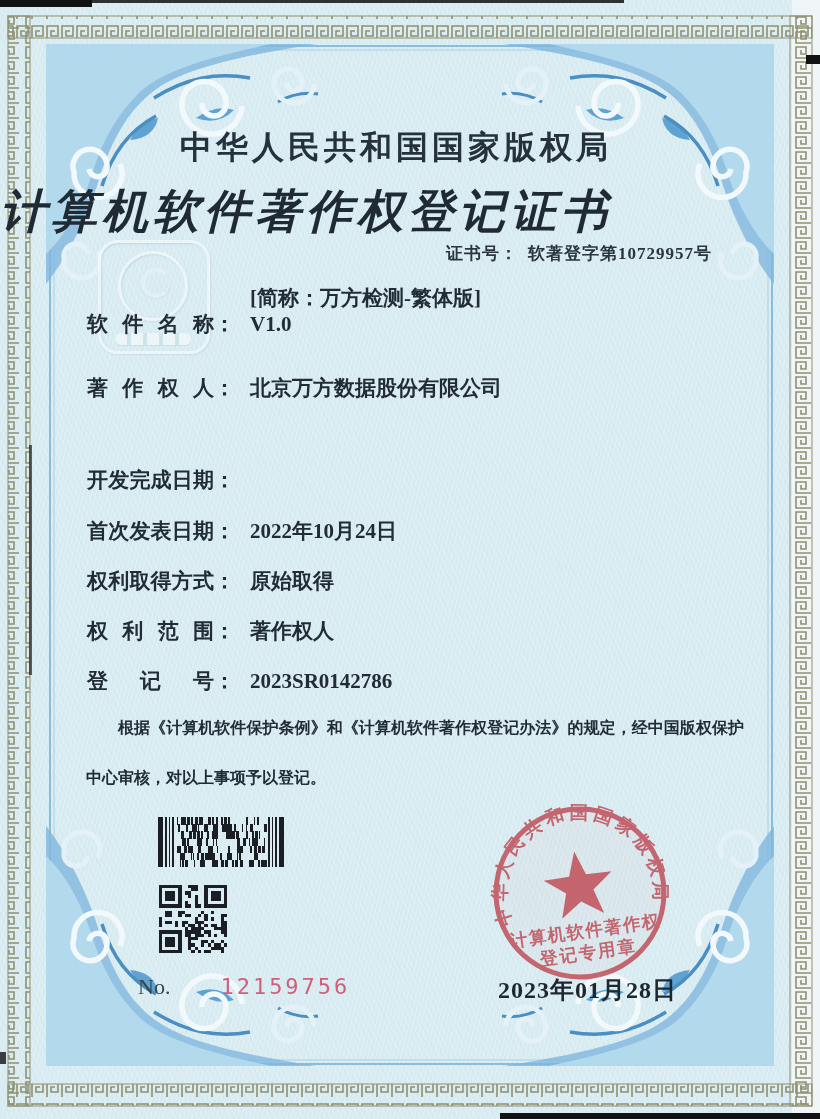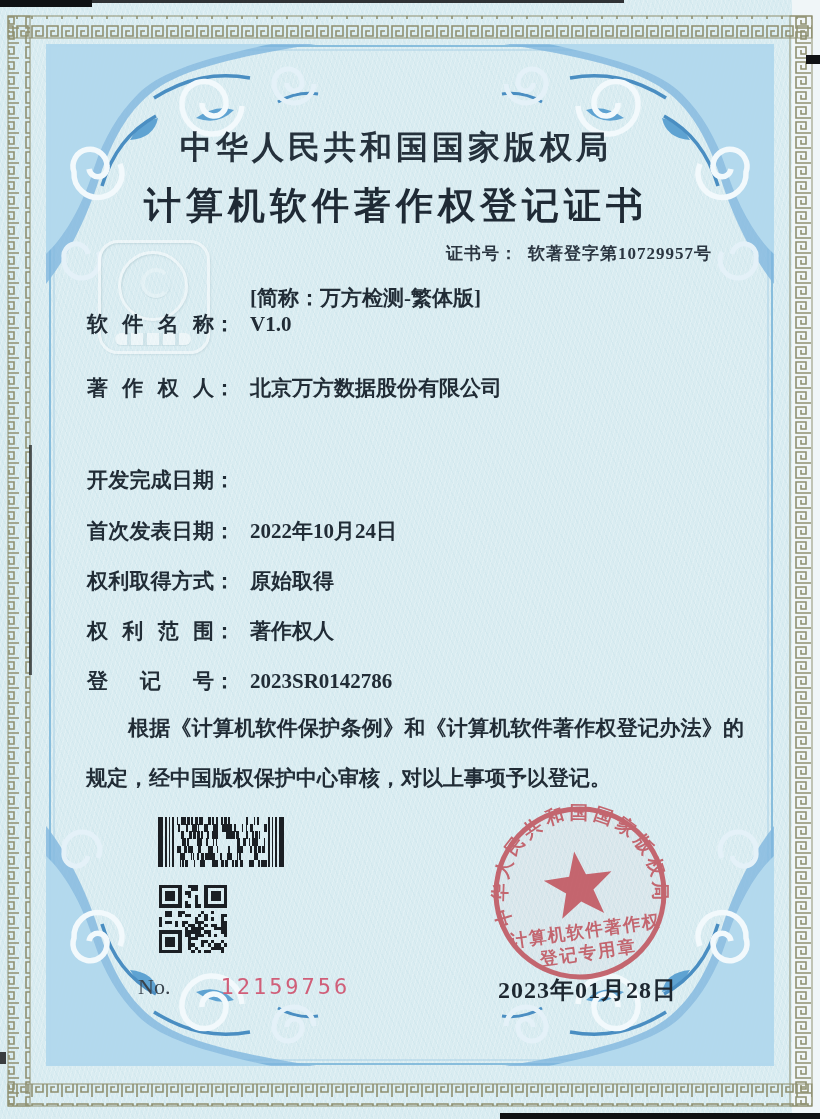--- a/index.html
+++ b/index.html
@@ -29,8 +29,9 @@
   }
   .cert-title{
     position:absolute;left:0;top:181px;width:100%;margin:0;
-    text-align:center;font-size:37px;font-weight:700;color:#1f2a35;
+    font-size:46px;font-weight:700;color:#1f2a35;
     letter-spacing:5px;
+    font-style:italic;
   }
   .certno{
     position:absolute;right:80px;top:242px;

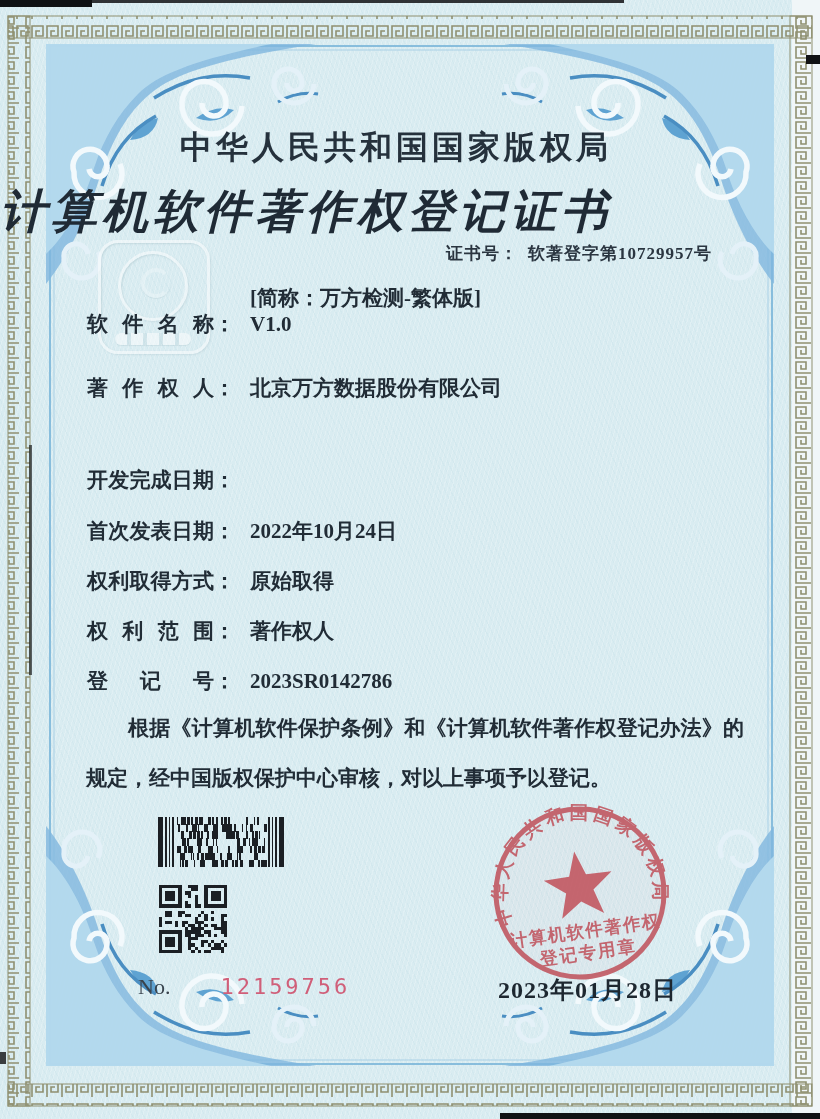--- a/index.html
+++ b/index.html
@@ -50,7 +50,7 @@
 
   .statement{
     position:absolute;left:86px;top:703px;width:658px;margin:0;
-    font-size:21px;font-weight:600;color:#212c36;line-height:50px;
+    font-size:16px;font-weight:600;color:#212c36;line-height:50px;
     text-indent:2em;text-align:justify;
   }
 

